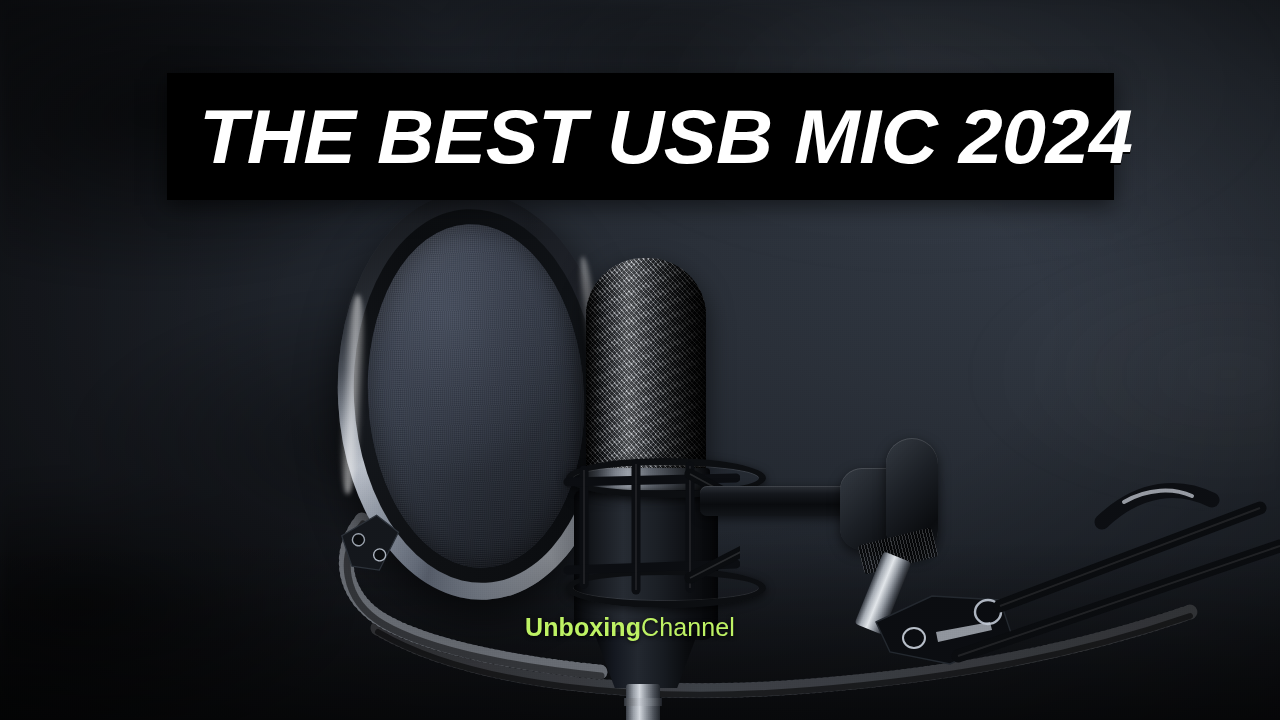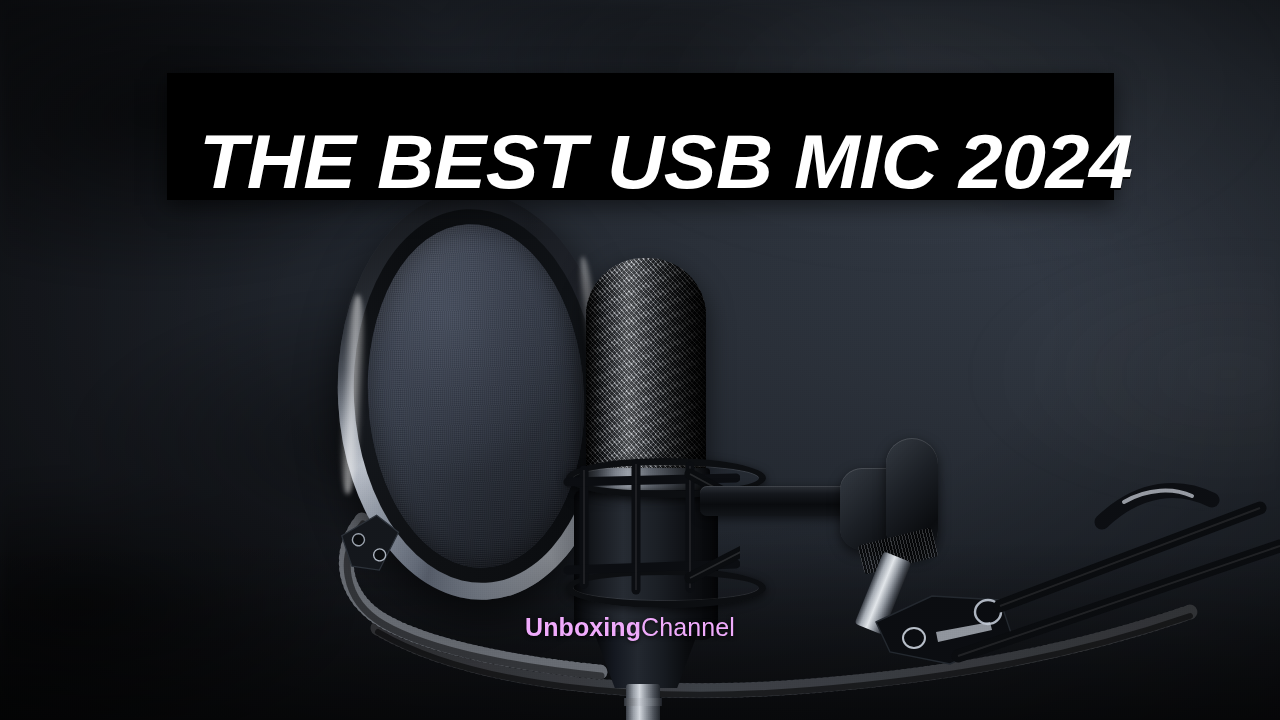--- a/index.html
+++ b/index.html
@@ -220,7 +220,7 @@
   .banner{
     position:absolute;left:167px;top:73px;width:947px;height:127px;
     background:#000;
-    display:flex;align-items:flex-end;
+    display:flex;align-items:center;
     box-shadow:0 6px 22px rgba(0,0,0,.55);
   }
   .banner-title{

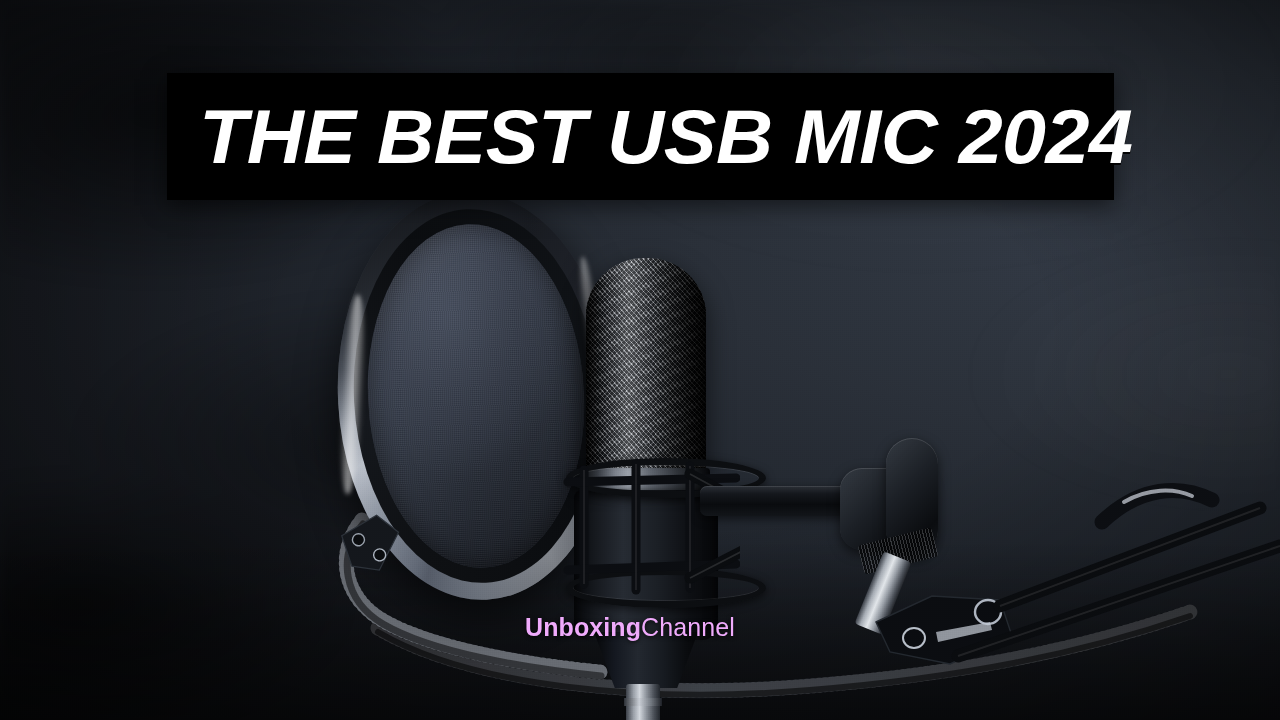--- a/index.html
+++ b/index.html
@@ -243,7 +243,7 @@
     position:absolute;left:525px;top:615px;
     font-family:"Liberation Sans","DejaVu Sans",sans-serif;
     font-size:25px;line-height:1;
-    color:#f0abfc;
+    color:#bef264;
     white-space:nowrap;
     text-shadow:0 1px 4px rgba(0,0,0,.8);
     letter-spacing:.1px;

